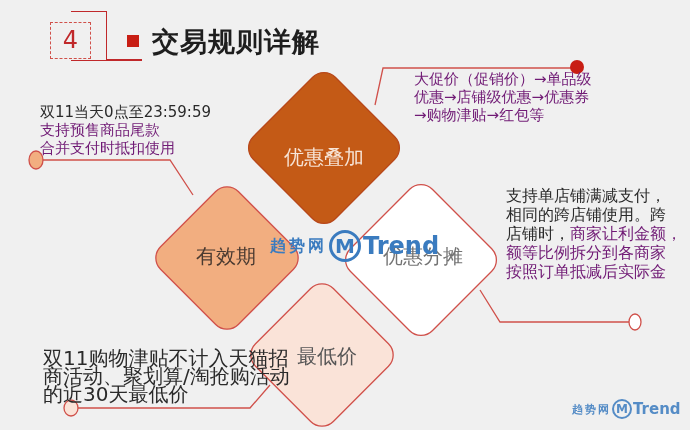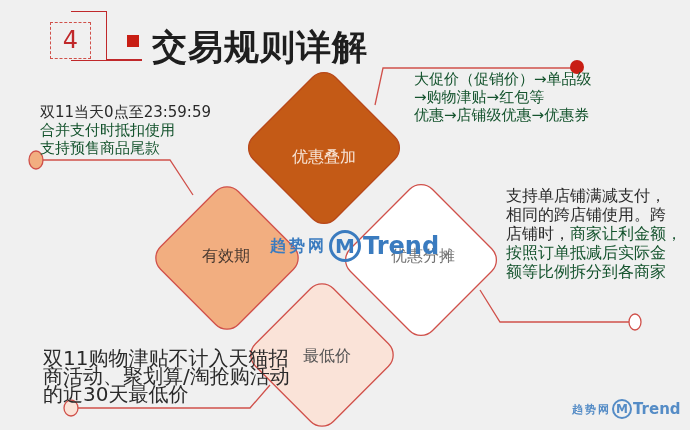--- a/index.html
+++ b/index.html
@@ -24,7 +24,7 @@
   .header-line2 { left:106px; top:59px; width:36px; height:1.5px; background:#C0282A; }
   .title-square { left:127px; top:35px; width:12px; height:12px; background:#C81E14; }
   .title {
-    left:152px; top:24px; font-size:35px; color:#1E1E1E; font-weight:bold; letter-spacing:1px;
+    left:152px; top:24px; font-size:27px; color:#1E1E1E; font-weight:bold; letter-spacing:1px;
     white-space:nowrap;
   }
   svg.diagram { position:absolute; left:0; top:0; }

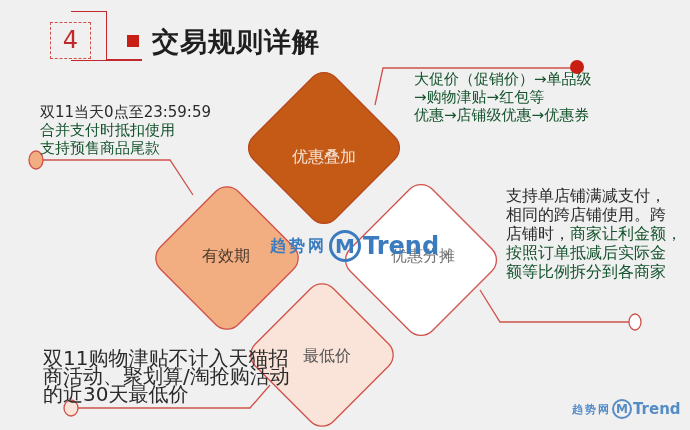--- a/index.html
+++ b/index.html
@@ -34,7 +34,7 @@
   }
   .note { position:absolute; font-size:15px; line-height:18px; white-space:nowrap; }
   .note .dark { color:#2A2A2A; }
-  .note .red { color:#14532d; }
+  .note .red { color:#701a75; }
   .watermark {
     position:absolute; display:flex; align-items:center; white-space:nowrap;justify-content:center;
   }

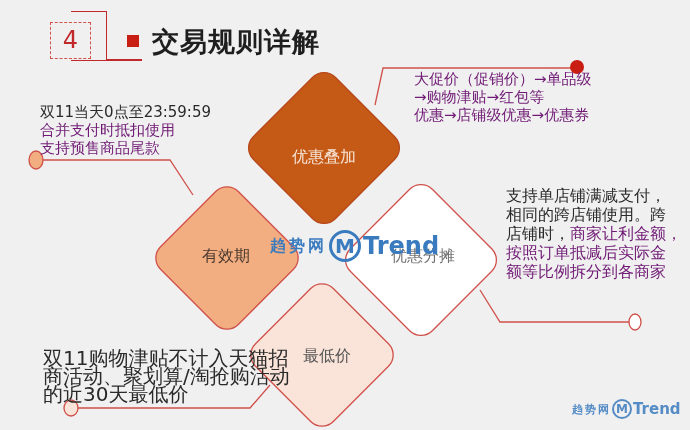--- a/index.html
+++ b/index.html
@@ -97,8 +97,8 @@
 
 <div class="note" style="left:414px; top:70px;">
   <div class="red">大促价（促销价）→单品级</div>
+  <div class="red">优惠→店铺级优惠→优惠券</div>
   <div class="red">→购物津贴→红包等</div>
-  <div class="red">优惠→店铺级优惠→优惠券</div>
 </div>
 
 <div class="note" style="left:506px; top:186px; font-size:16px; line-height:19px;">

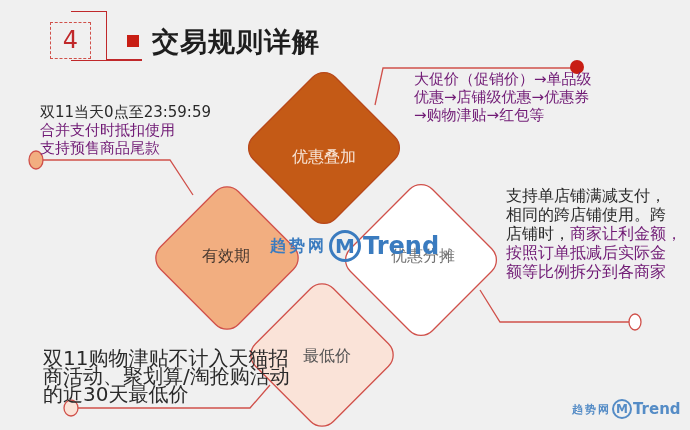--- a/index.html
+++ b/index.html
@@ -91,8 +91,8 @@
 
 <div class="note" style="left:40px; top:103px;">
   <div class="dark">双11当天0点至23:59:59</div>
+  <div class="red">支持预售商品尾款</div>
   <div class="red">合并支付时抵扣使用</div>
-  <div class="red">支持预售商品尾款</div>
 </div>
 
 <div class="note" style="left:414px; top:70px;">

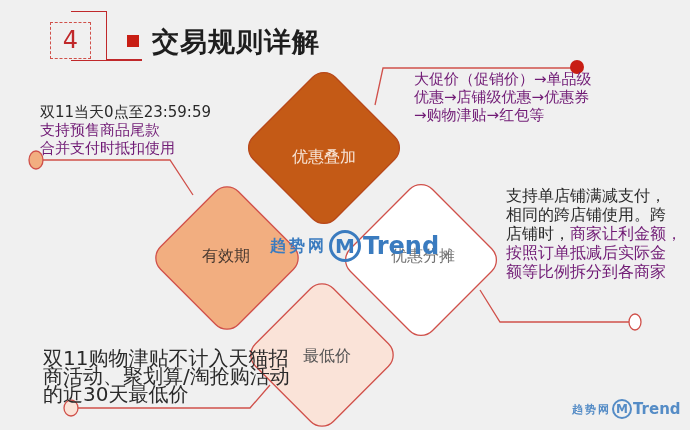--- a/index.html
+++ b/index.html
@@ -29,7 +29,7 @@
   }
   svg.diagram { position:absolute; left:0; top:0; }
   .diamond-label {
-    position:absolute; text-align:center; font-size:16px; line-height:24px; white-space:nowrap;
+    position:absolute; text-align:center; font-size:20px; line-height:24px; white-space:nowrap;
     transform:translate(-50%,-50%);
   }
   .note { position:absolute; font-size:15px; line-height:18px; white-space:nowrap; }

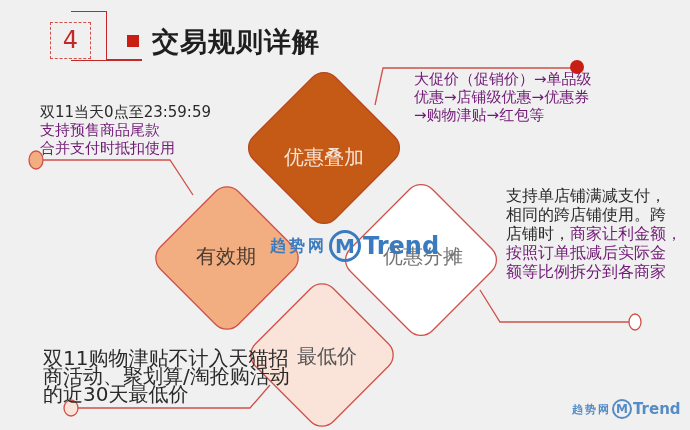--- a/index.html
+++ b/index.html
@@ -105,8 +105,8 @@
   <div class="dark">支持单店铺满减支付，</div>
   <div class="dark">相同的跨店铺使用。跨</div>
   <div><span class="dark">店铺时，</span><span class="red">商家让利金额，</span></div>
+  <div class="red">额等比例拆分到各商家</div>
   <div class="red">按照订单抵减后实际金</div>
-  <div class="red">额等比例拆分到各商家</div>
 </div>
 
 <div class="note" style="left:43px; top:349px; font-size:20px; line-height:18px;">

